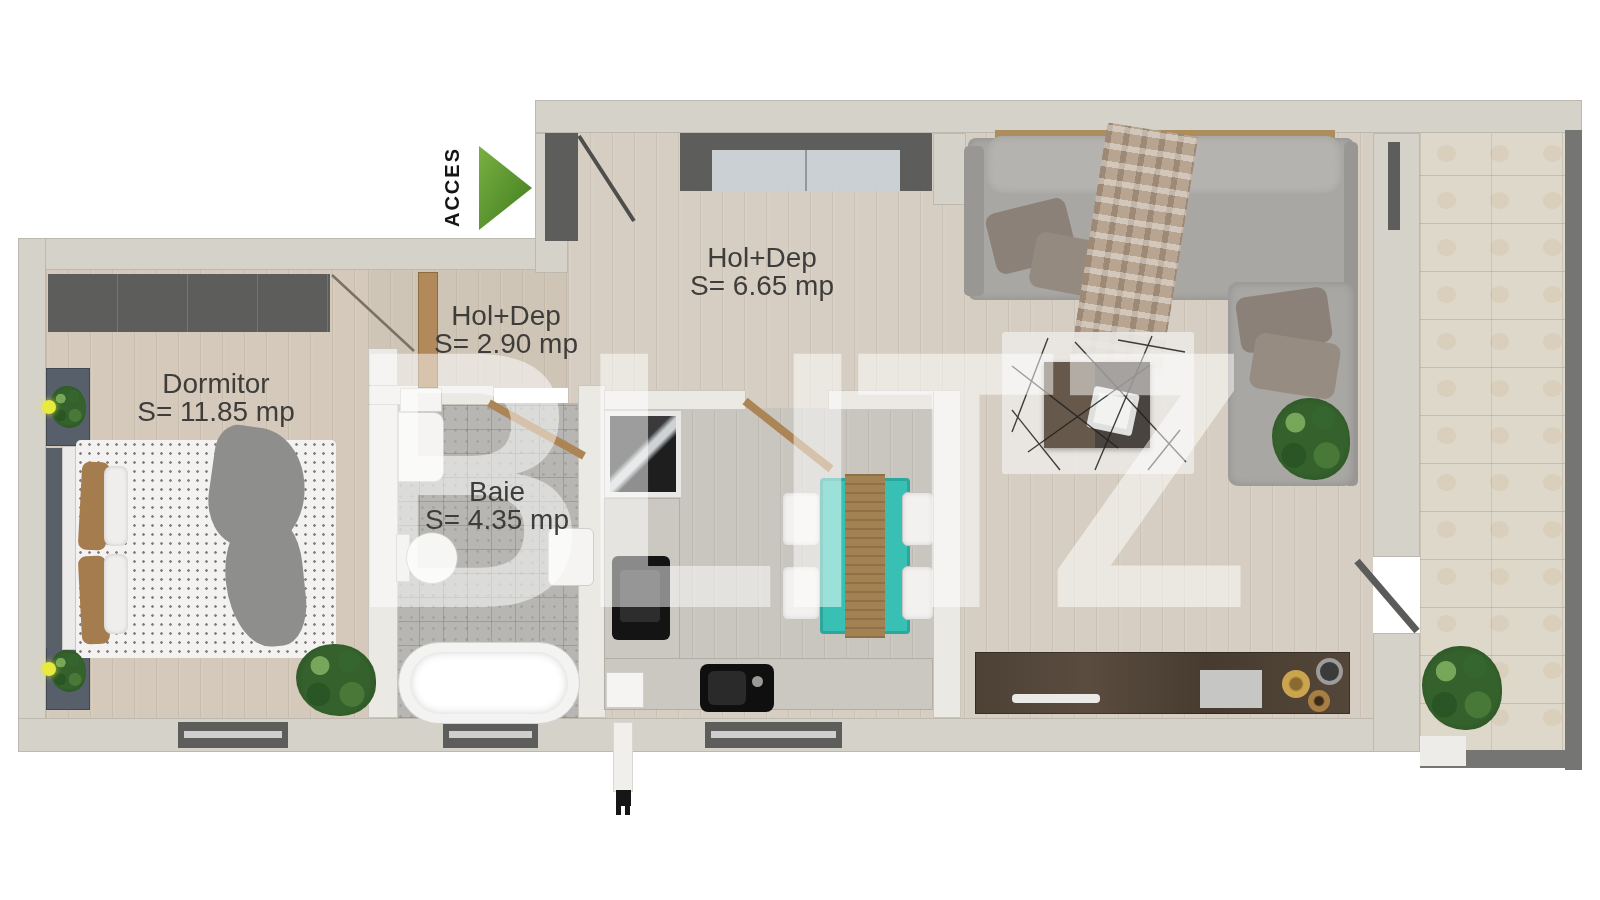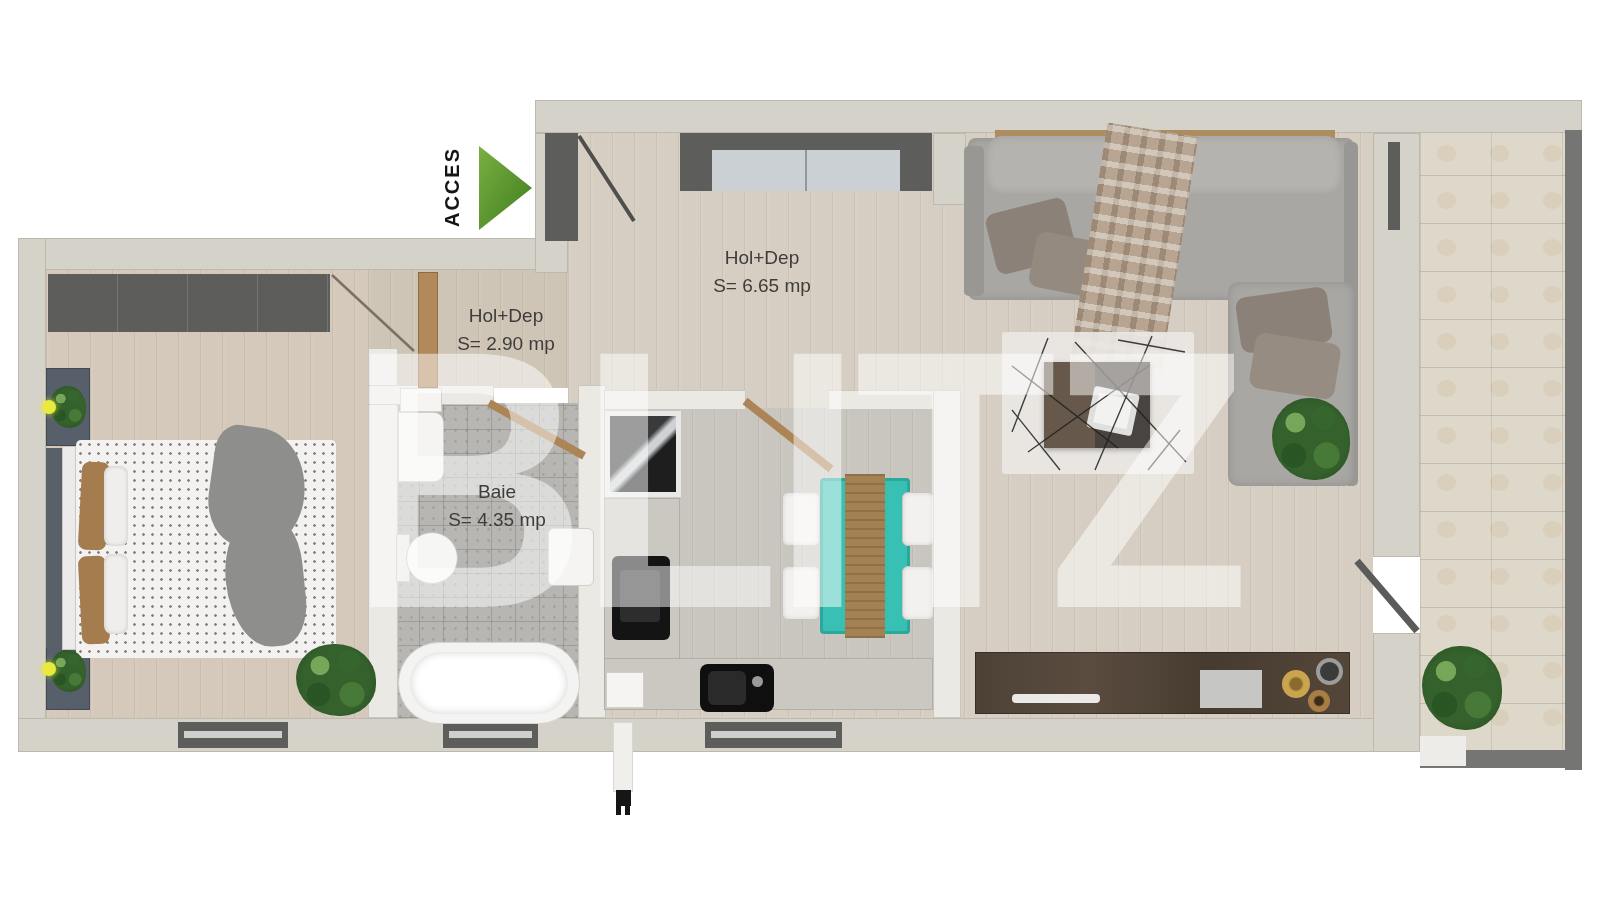--- a/index.html
+++ b/index.html
@@ -67,7 +67,7 @@
   .win-glass{position:absolute;left:6px;right:6px;top:9px;height:7px;background:#cfcfcd;}
   
   .room-label{position:absolute;transform:translateX(-50%);text-align:center;color:#3e3d3b;
-    font-size:19px;line-height:28px;white-space:nowrap;}
+    font-size:28px;line-height:28px;white-space:nowrap;}
   .acces-text{writing-mode:vertical-rl;transform:rotate(180deg);font-weight:bold;
     font-size:20px;letter-spacing:2px;color:#151515;}
   .watermark{position:absolute;left:300px;top:270px;width:960px;height:420px;

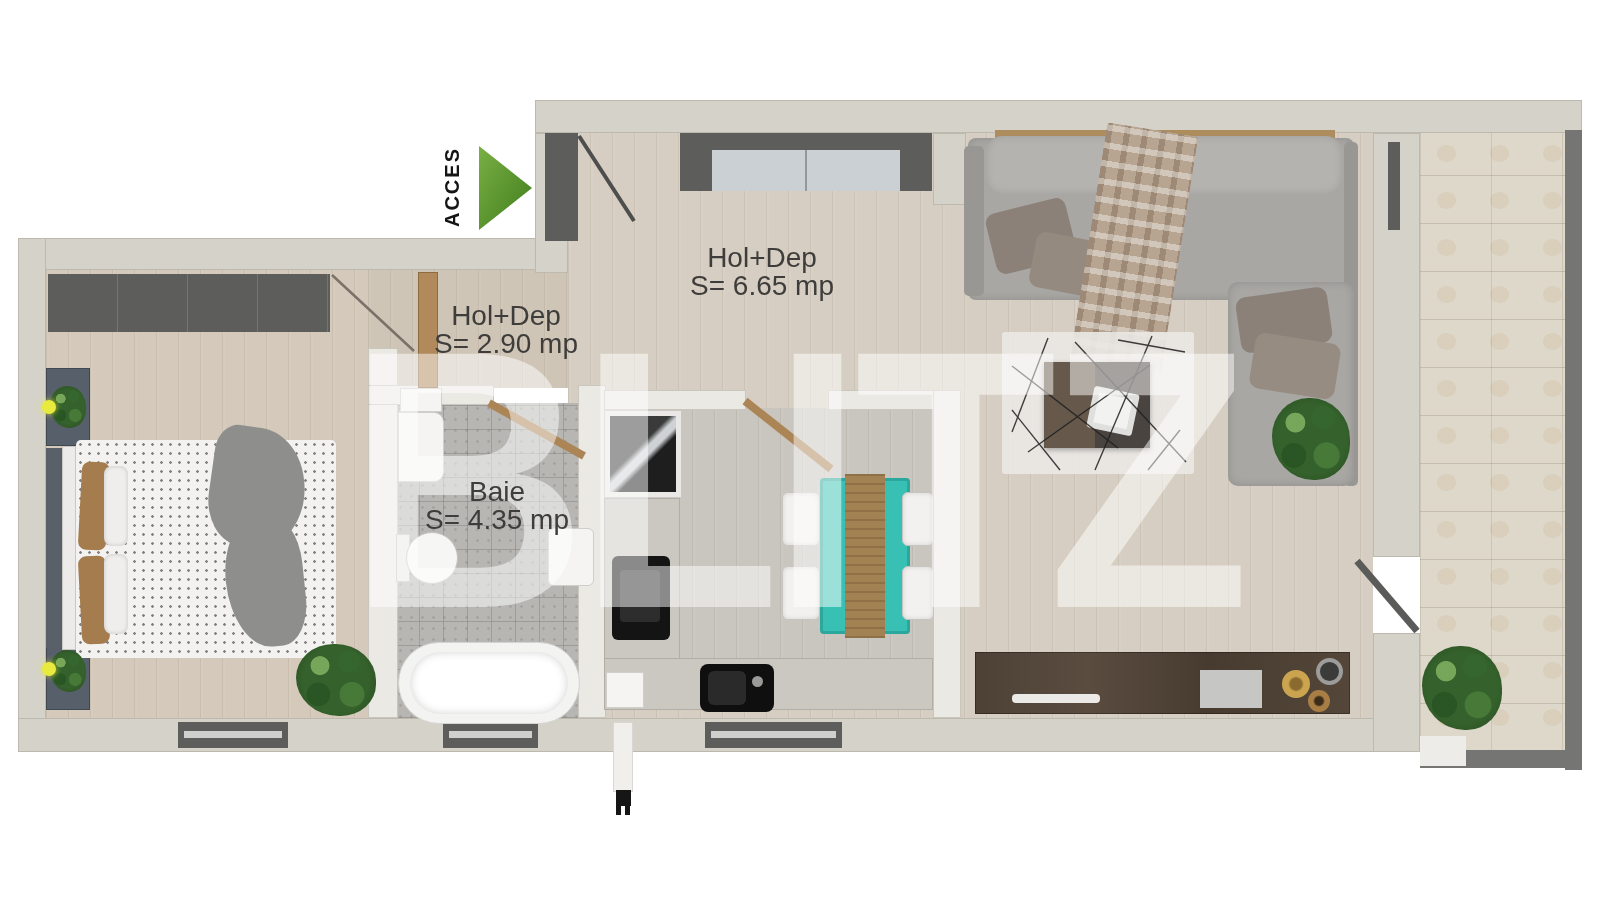--- a/index.html
+++ b/index.html
@@ -227,6 +227,10 @@
 
   <div class="watermark">BLITZ</div>
 
+  <div class="room-label" style="left:216px;top:370px;">
+    <div>Dormitor</div>
+    <div>S= 11.85 mp</div>
+  </div>
   <div class="room-label" style="left:506px;top:302px;">
     <div>Hol+Dep</div>
     <div>S= 2.90 mp</div>

